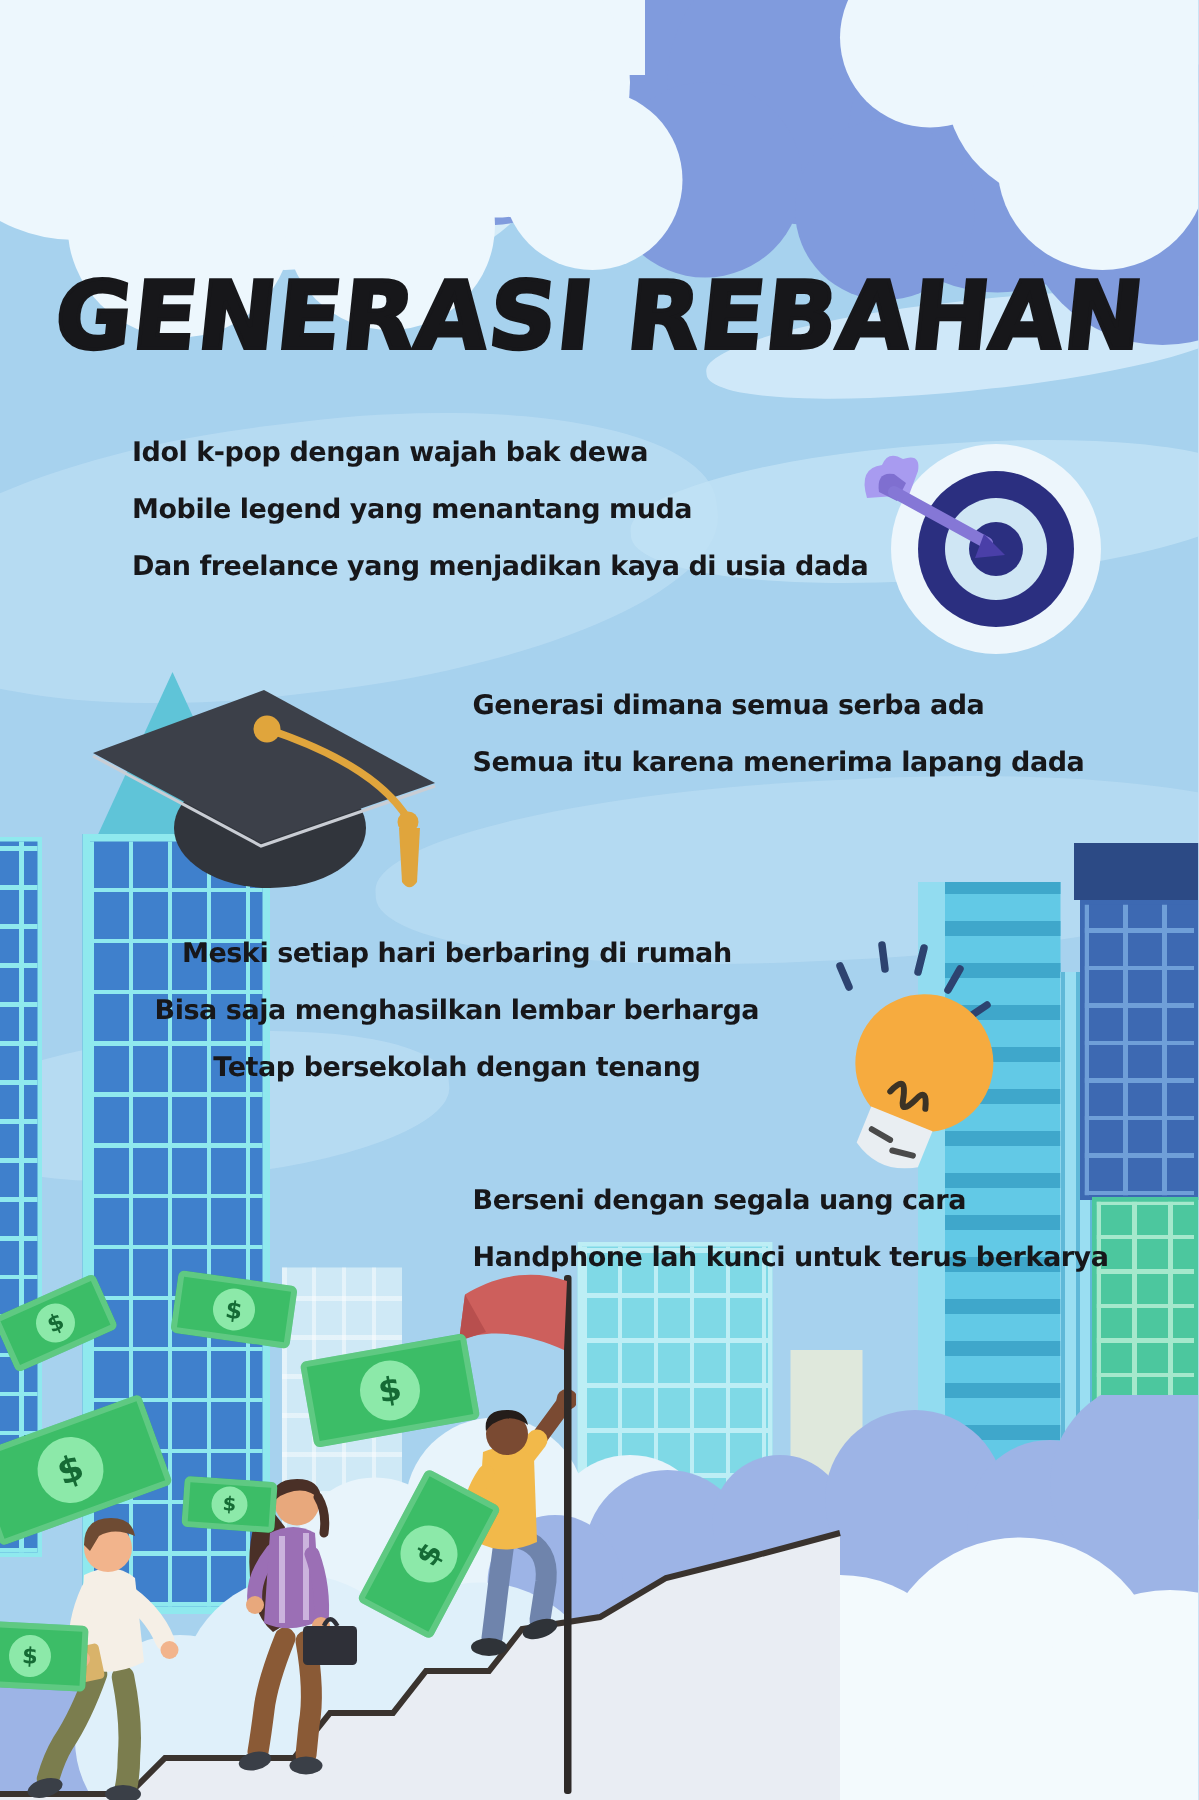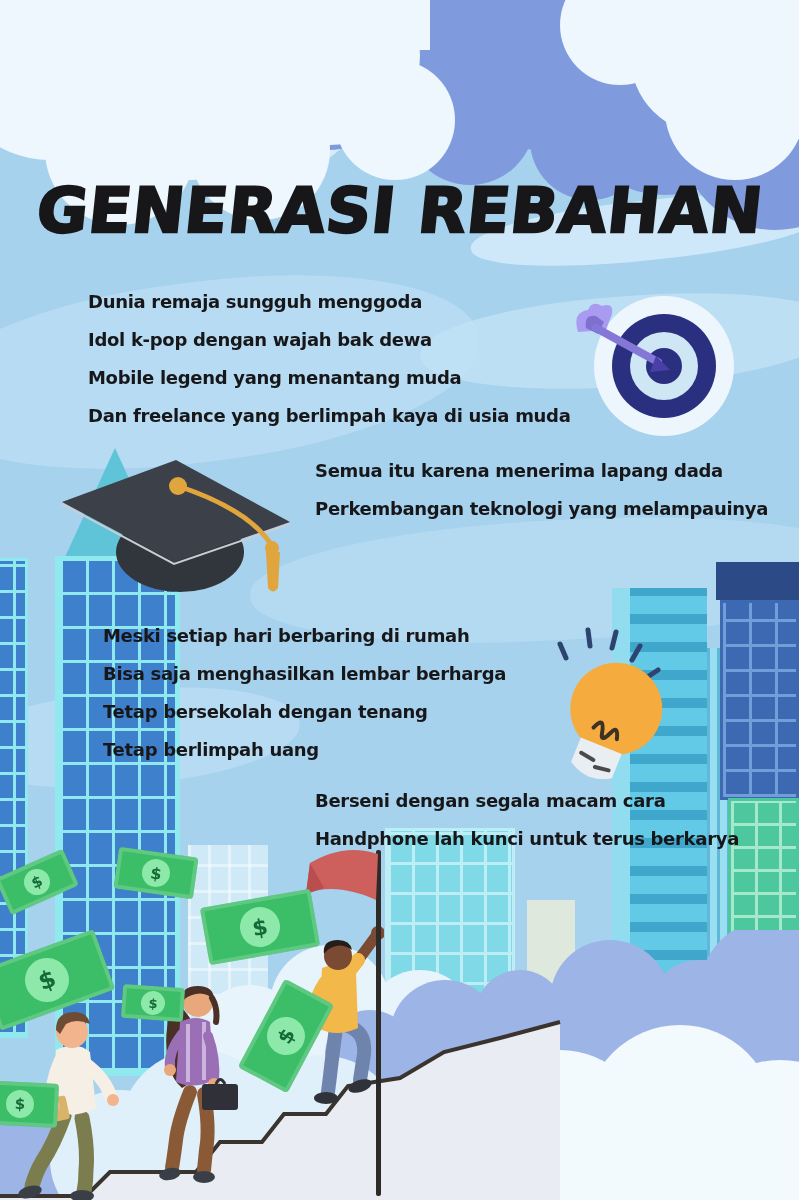--- a/index.html
+++ b/index.html
@@ -268,7 +268,6 @@
   <h1 class="title">GENERASI REBAHAN</h1>
 
   <div class="stanza" style="left:88px;top:283px;">
-    <div class="pline">Dunia remaja sungguh menggoda</div>
     <div class="pline">Idol k-pop dengan wajah bak dewa</div>
     <div class="pline">Mobile legend yang menantang muda</div>
     <div class="pline">Dan freelance yang berlimpah kaya di usia muda</div>

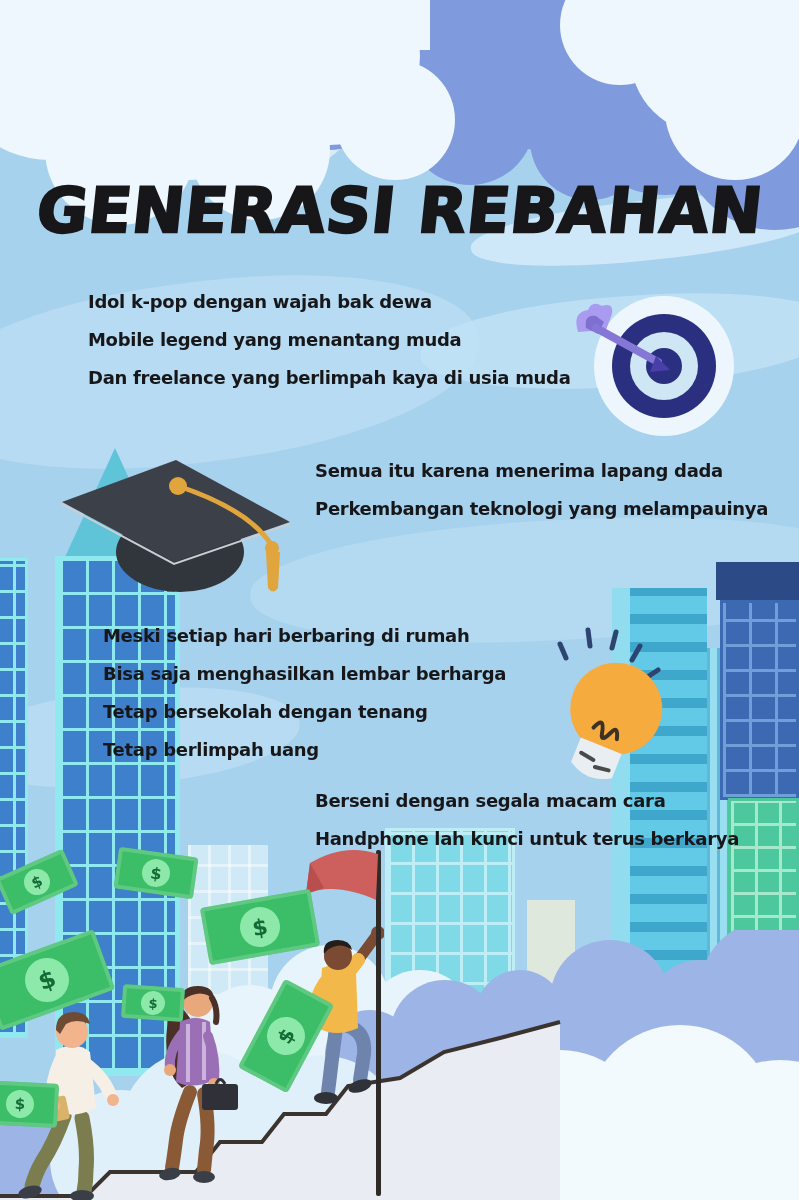--- a/index.html
+++ b/index.html
@@ -270,7 +270,7 @@
   <div class="stanza" style="left:88px;top:283px;">
     <div class="pline">Idol k-pop dengan wajah bak dewa</div>
     <div class="pline">Mobile legend yang menantang muda</div>
-    <div class="pline">Dan freelance yang berlimpah kaya di usia muda</div>
+    <div class="pline">Dan freelance yang menjadikan kaya di usia dada</div>
   </div>
 
   <div class="stanza" style="left:315px;top:452px;">

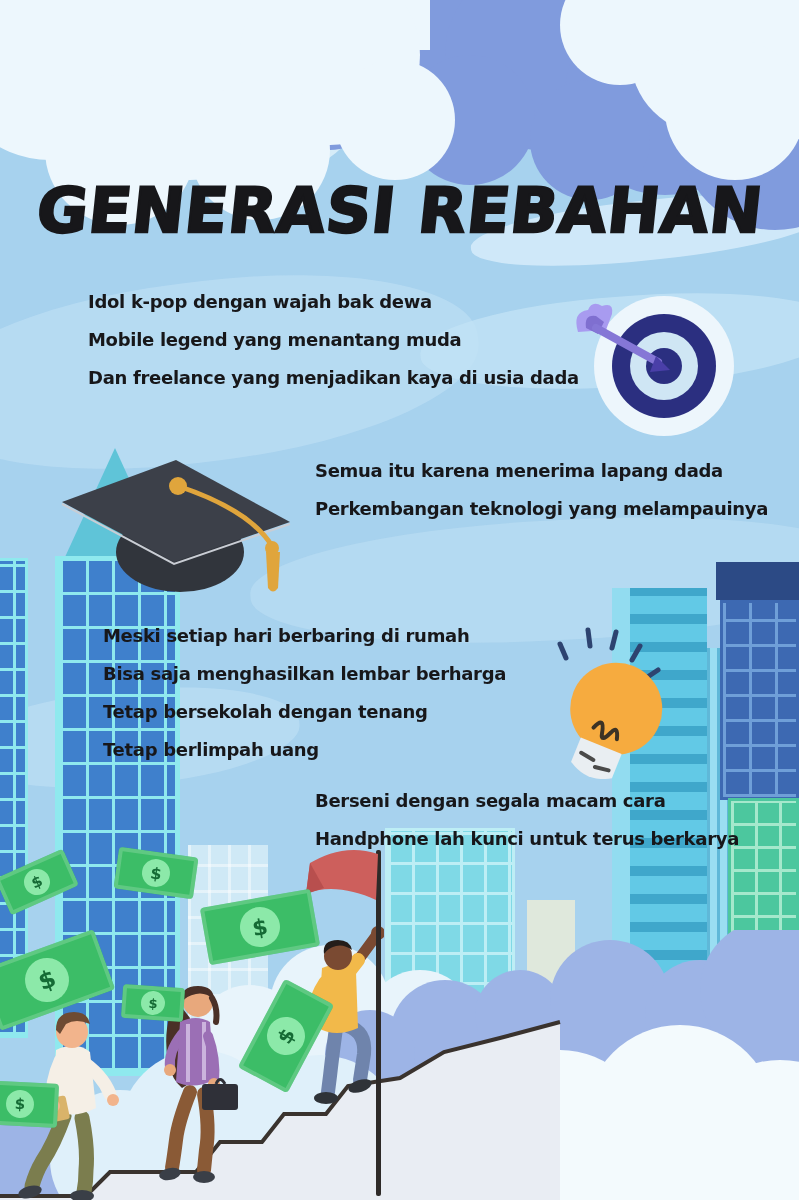--- a/index.html
+++ b/index.html
@@ -274,6 +274,7 @@
   </div>
 
   <div class="stanza" style="left:315px;top:452px;">
+    <div class="pline">Generasi dimana semua serba ada</div>
     <div class="pline">Semua itu karena menerima lapang dada</div>
     <div class="pline">Perkembangan teknologi yang melampauinya</div>
   </div>

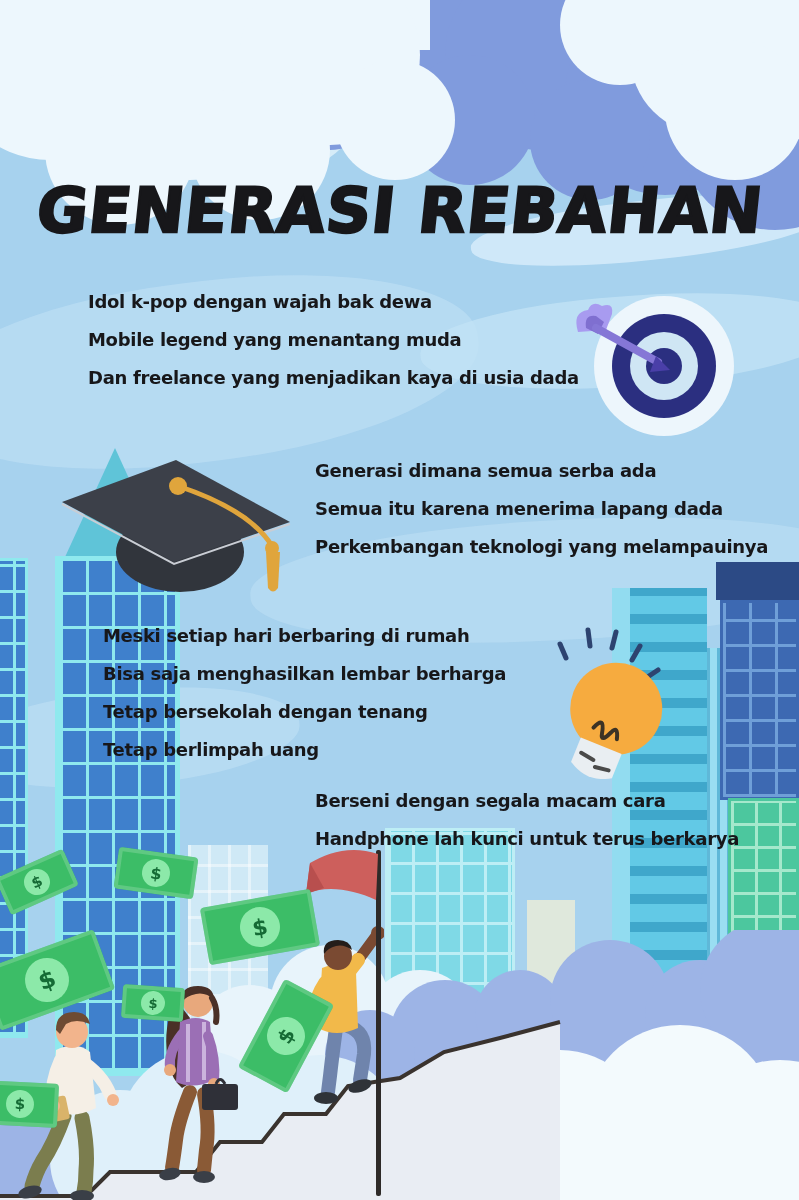--- a/index.html
+++ b/index.html
@@ -276,7 +276,6 @@
   <div class="stanza" style="left:315px;top:452px;">
     <div class="pline">Generasi dimana semua serba ada</div>
     <div class="pline">Semua itu karena menerima lapang dada</div>
-    <div class="pline">Perkembangan teknologi yang melampauinya</div>
   </div>
 
   <div class="stanza" style="left:103px;top:617px;">

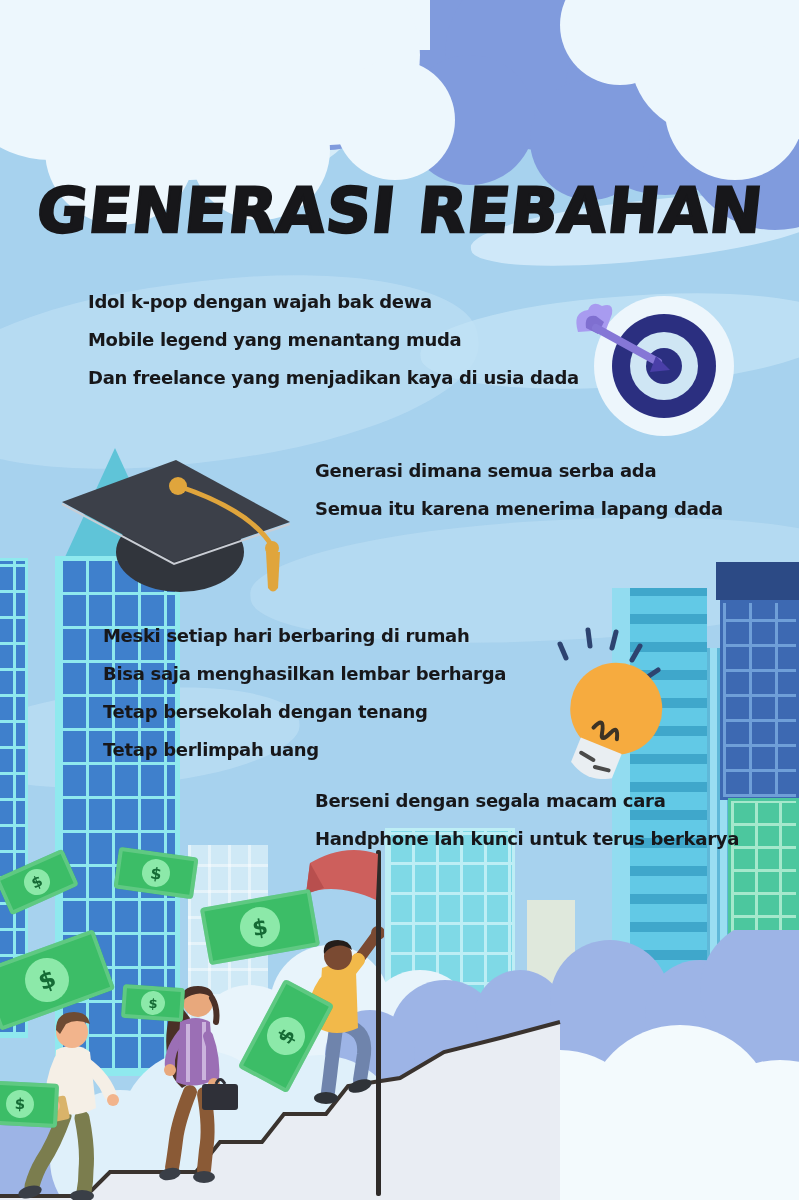--- a/index.html
+++ b/index.html
@@ -278,7 +278,7 @@
     <div class="pline">Semua itu karena menerima lapang dada</div>
   </div>
 
-  <div class="stanza" style="left:103px;top:617px;">
+  <div class="stanza" style="left:103px;top:617px;text-align:center;">
     <div class="pline">Meski setiap hari berbaring di rumah</div>
     <div class="pline">Bisa saja menghasilkan lembar berharga</div>
     <div class="pline">Tetap bersekolah dengan tenang</div>

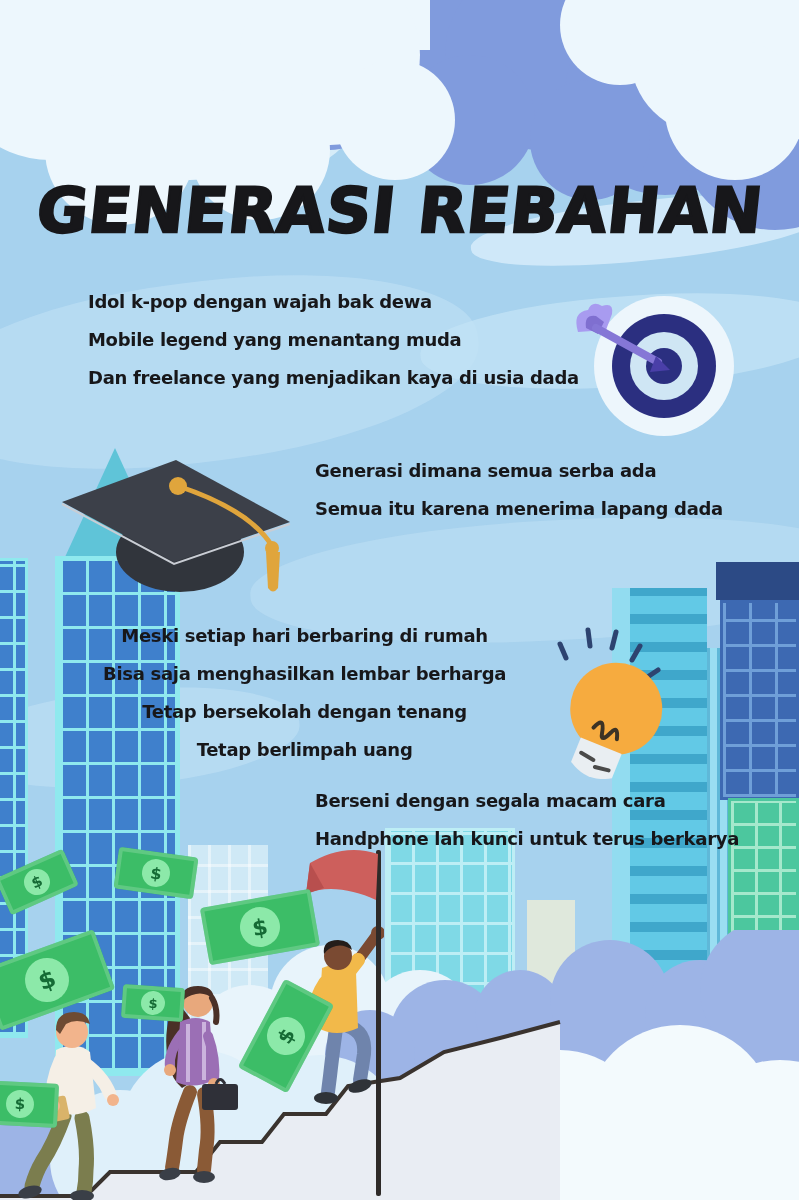--- a/index.html
+++ b/index.html
@@ -282,7 +282,6 @@
     <div class="pline">Meski setiap hari berbaring di rumah</div>
     <div class="pline">Bisa saja menghasilkan lembar berharga</div>
     <div class="pline">Tetap bersekolah dengan tenang</div>
-    <div class="pline">Tetap berlimpah uang</div>
   </div>
 
   <div class="stanza" style="left:315px;top:782px;">

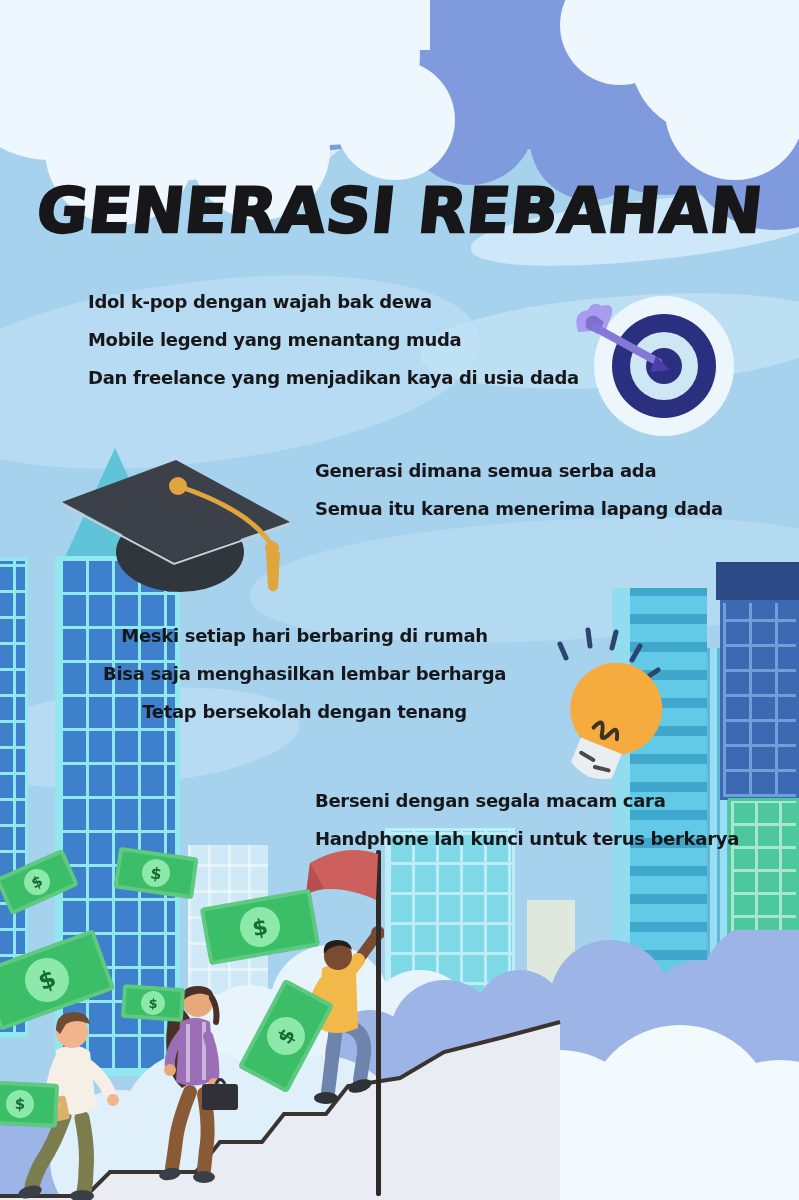--- a/index.html
+++ b/index.html
@@ -285,7 +285,7 @@
   </div>
 
   <div class="stanza" style="left:315px;top:782px;">
-    <div class="pline">Berseni dengan segala macam cara</div>
+    <div class="pline">Berseni dengan segala uang cara</div>
     <div class="pline">Handphone lah kunci untuk terus berkarya</div>
   </div>
 

